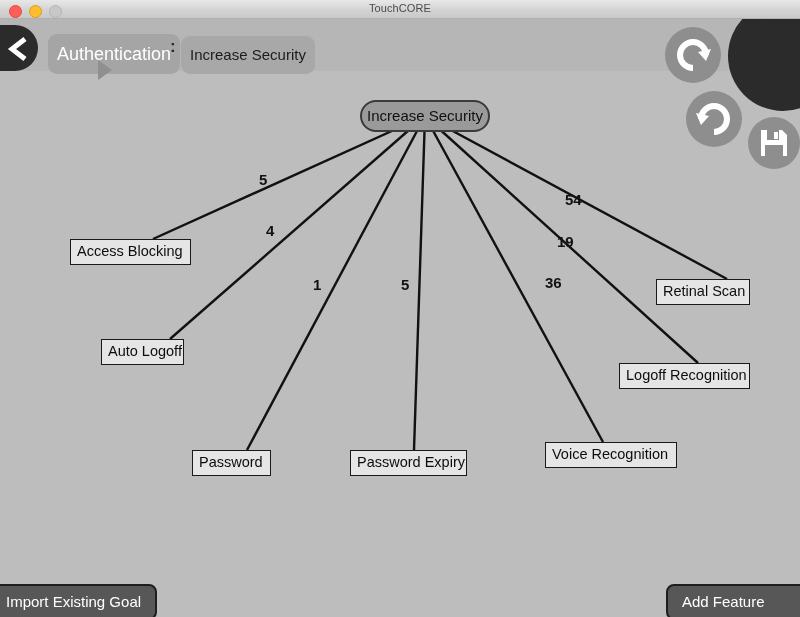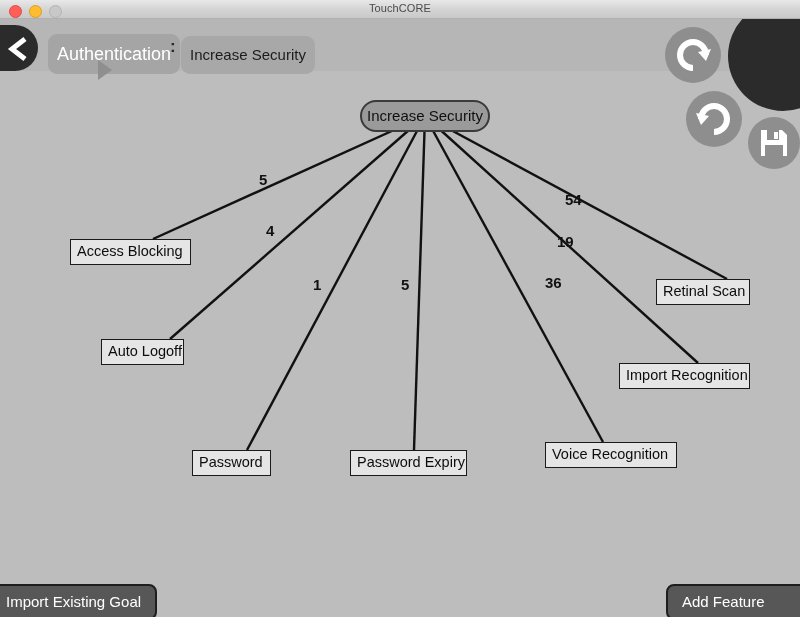--- a/index.html
+++ b/index.html
@@ -281,7 +281,7 @@
     <div class="feature" style="left:192px; top:431px; width:79px;">Password</div>
     <div class="feature" style="left:350px; top:431px; width:117px;">Password Expiry</div>
     <div class="feature" style="left:533px; top:423px; width:132px;margin-left:12px;">Voice Recognition</div>
-    <div class="feature" style="left:619px; top:344px; width:131px;">Import Recognition</div>
+    <div class="feature" style="left:619px; top:344px; width:131px;">Logoff Recognition</div>
     <div class="feature" style="left:656px; top:260px; width:94px;">Retinal Scan</div>
 
     <div class="bottom-btn btn-import">Import Existing Goal</div>

